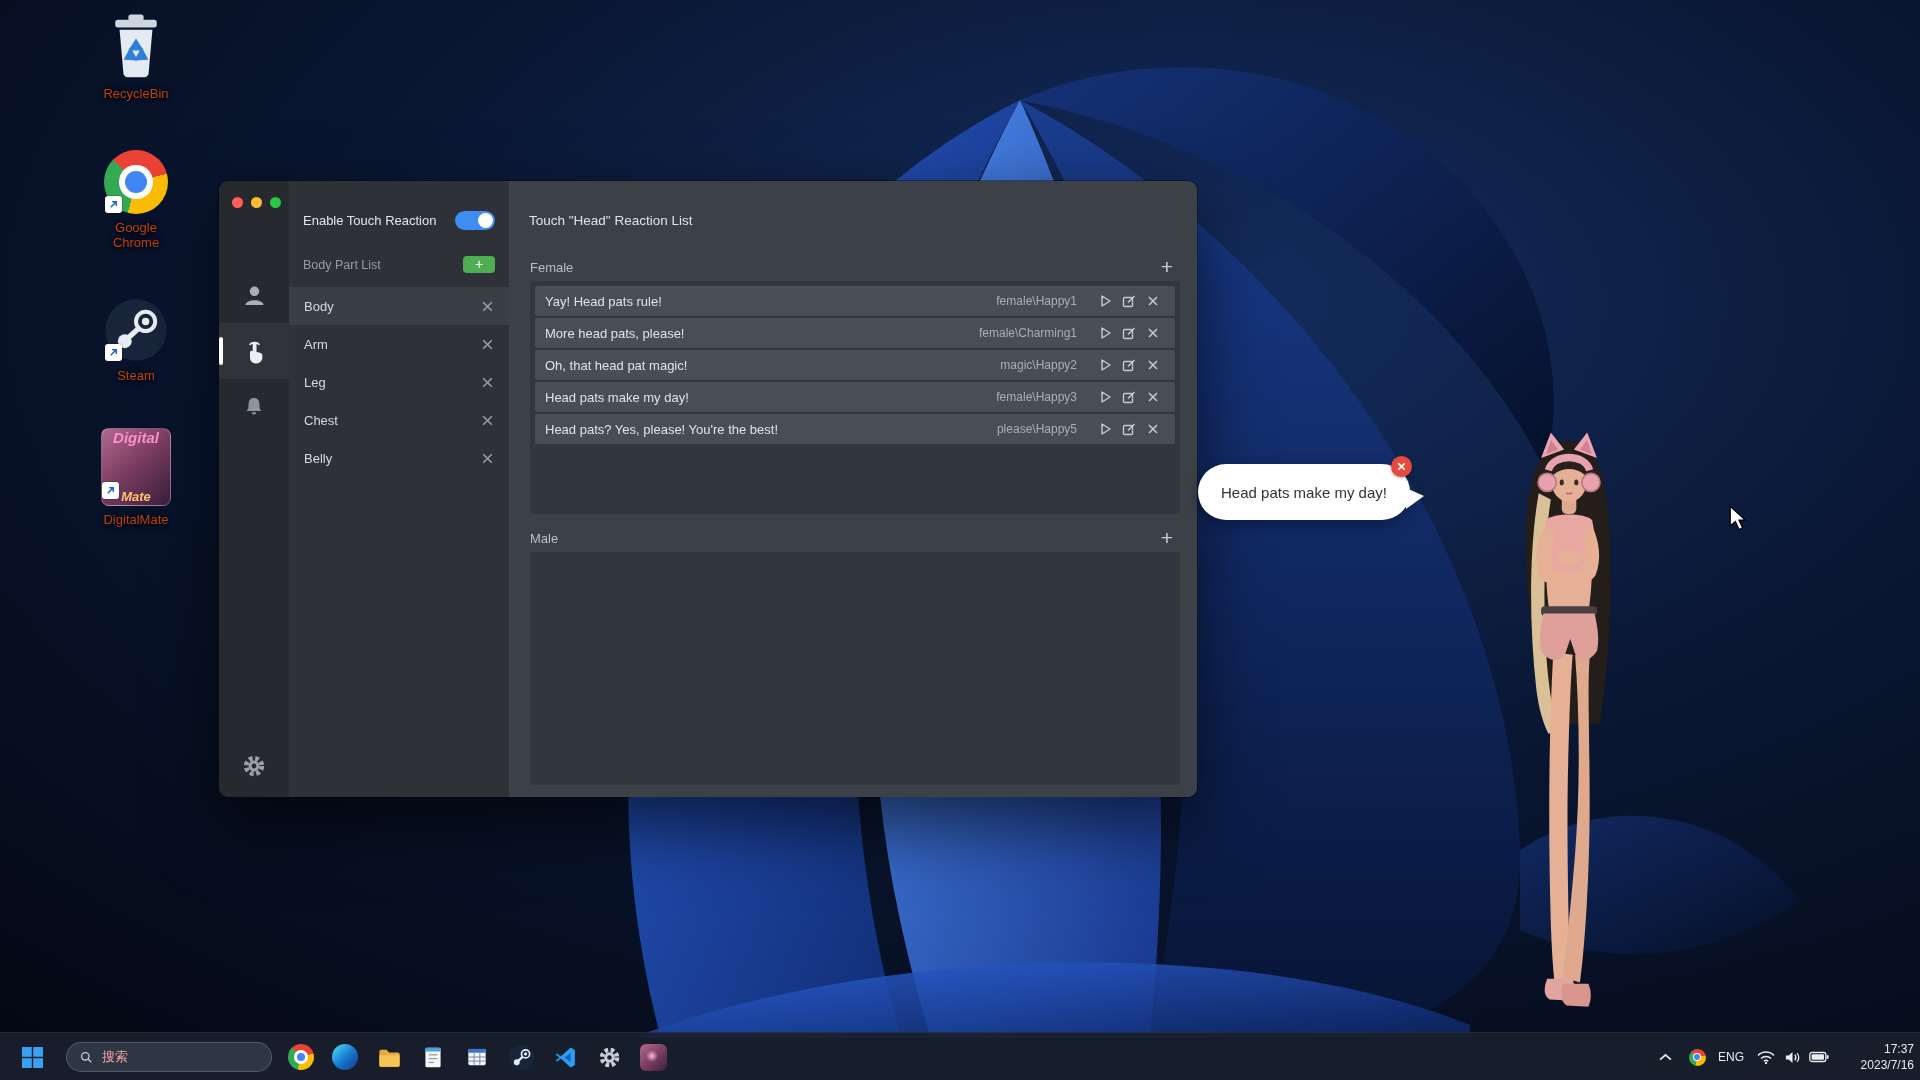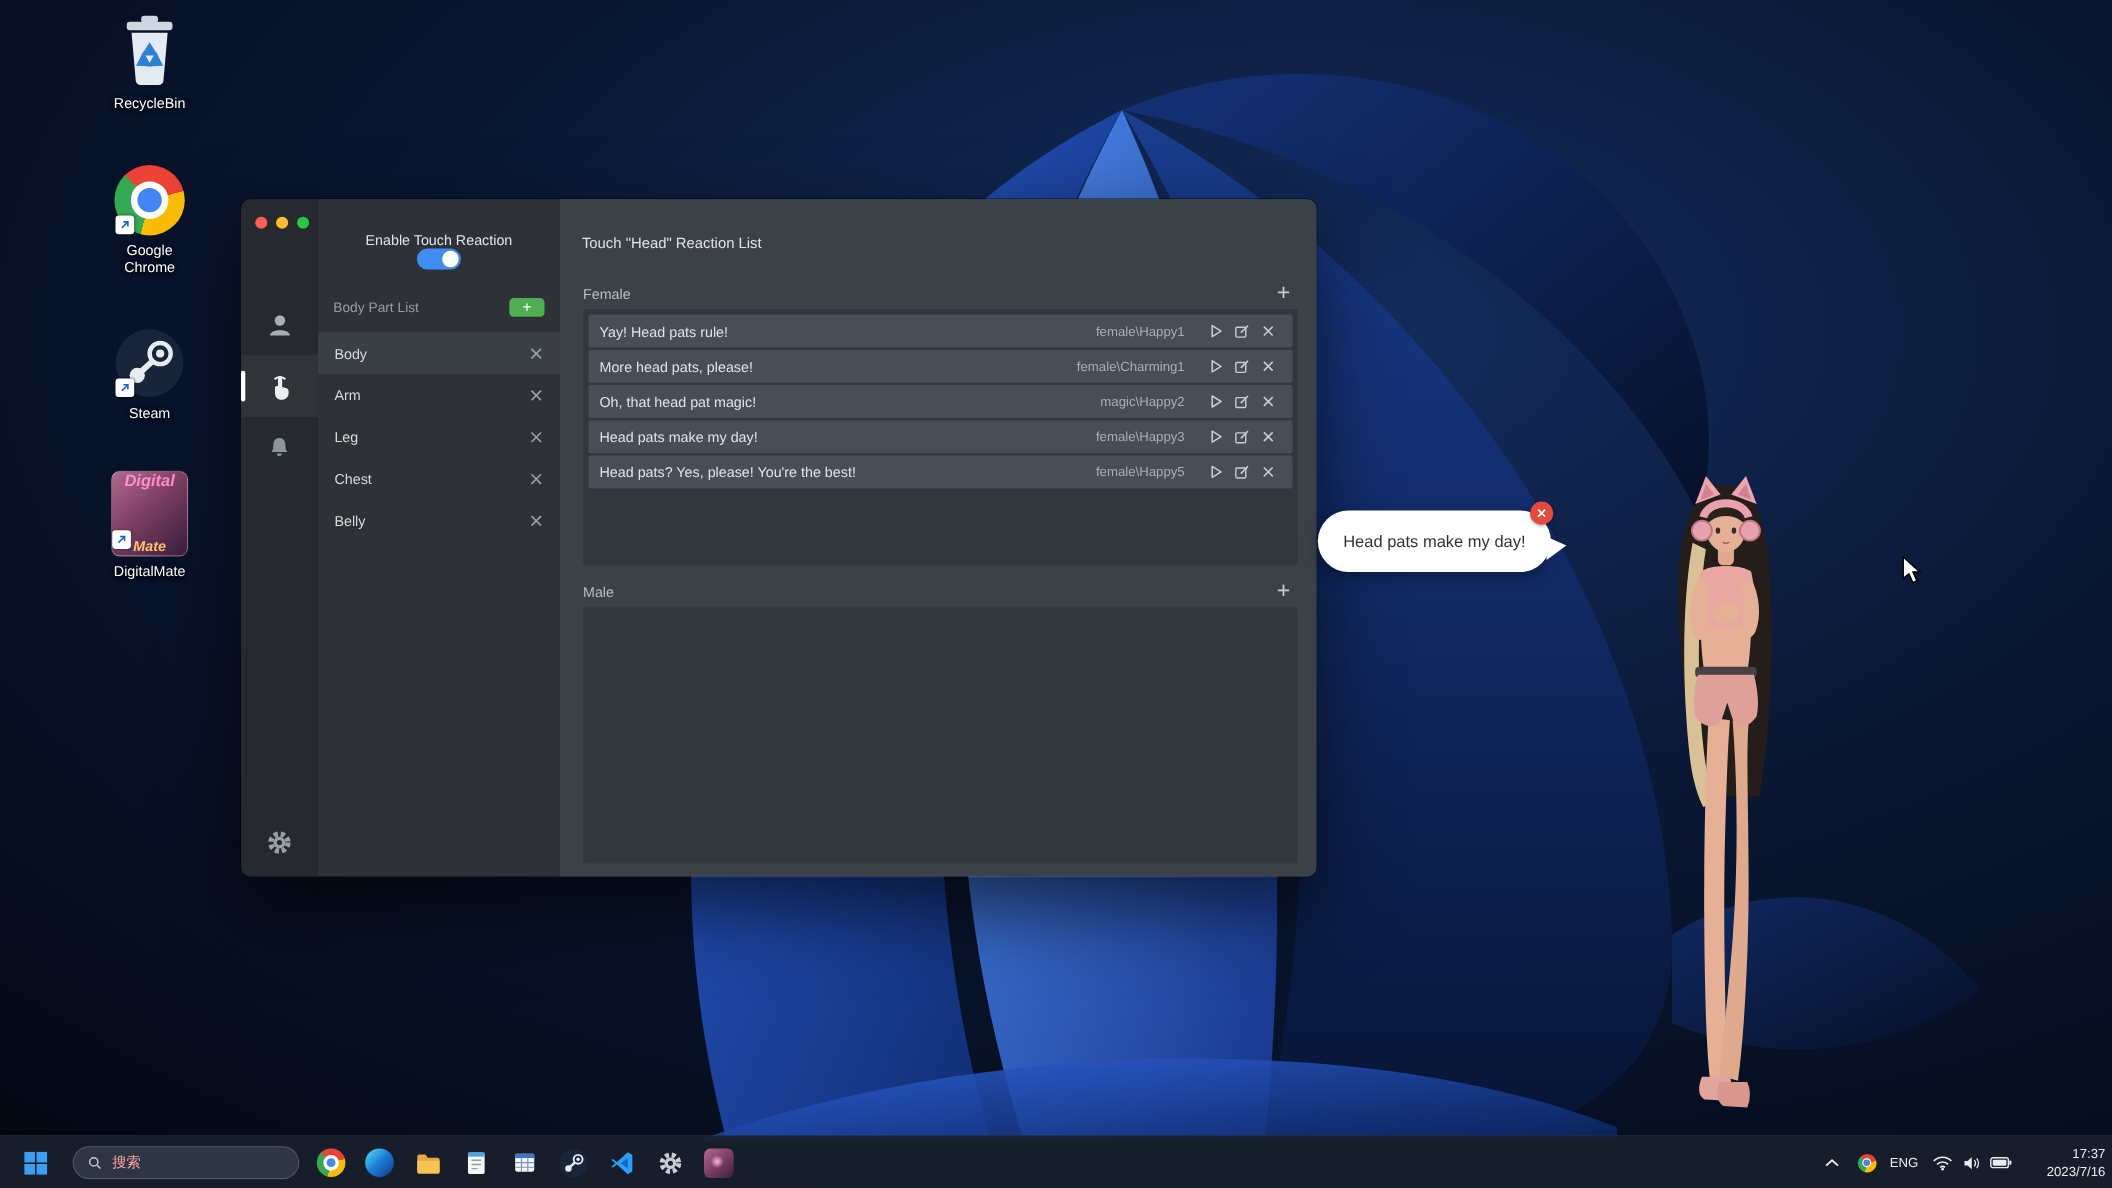--- a/index.html
+++ b/index.html
@@ -15,7 +15,7 @@
   .desk-icon { position: absolute; width: 110px; left: 81px; text-align: center; z-index: 2; cursor: default; }
   .desk-icon .glyph { margin: 0 auto; position: relative; }
   .desk-icon .lbl {
-    margin-top: 6px; font-size: 13px; color: #ffffff;
+    margin-top: 6px; font-size: 13px; color: #c2410c;
     text-shadow: 0 1px 3px rgba(0,0,0,.95), 0 0 6px rgba(0,0,0,.6);
     line-height: 15px;
   }

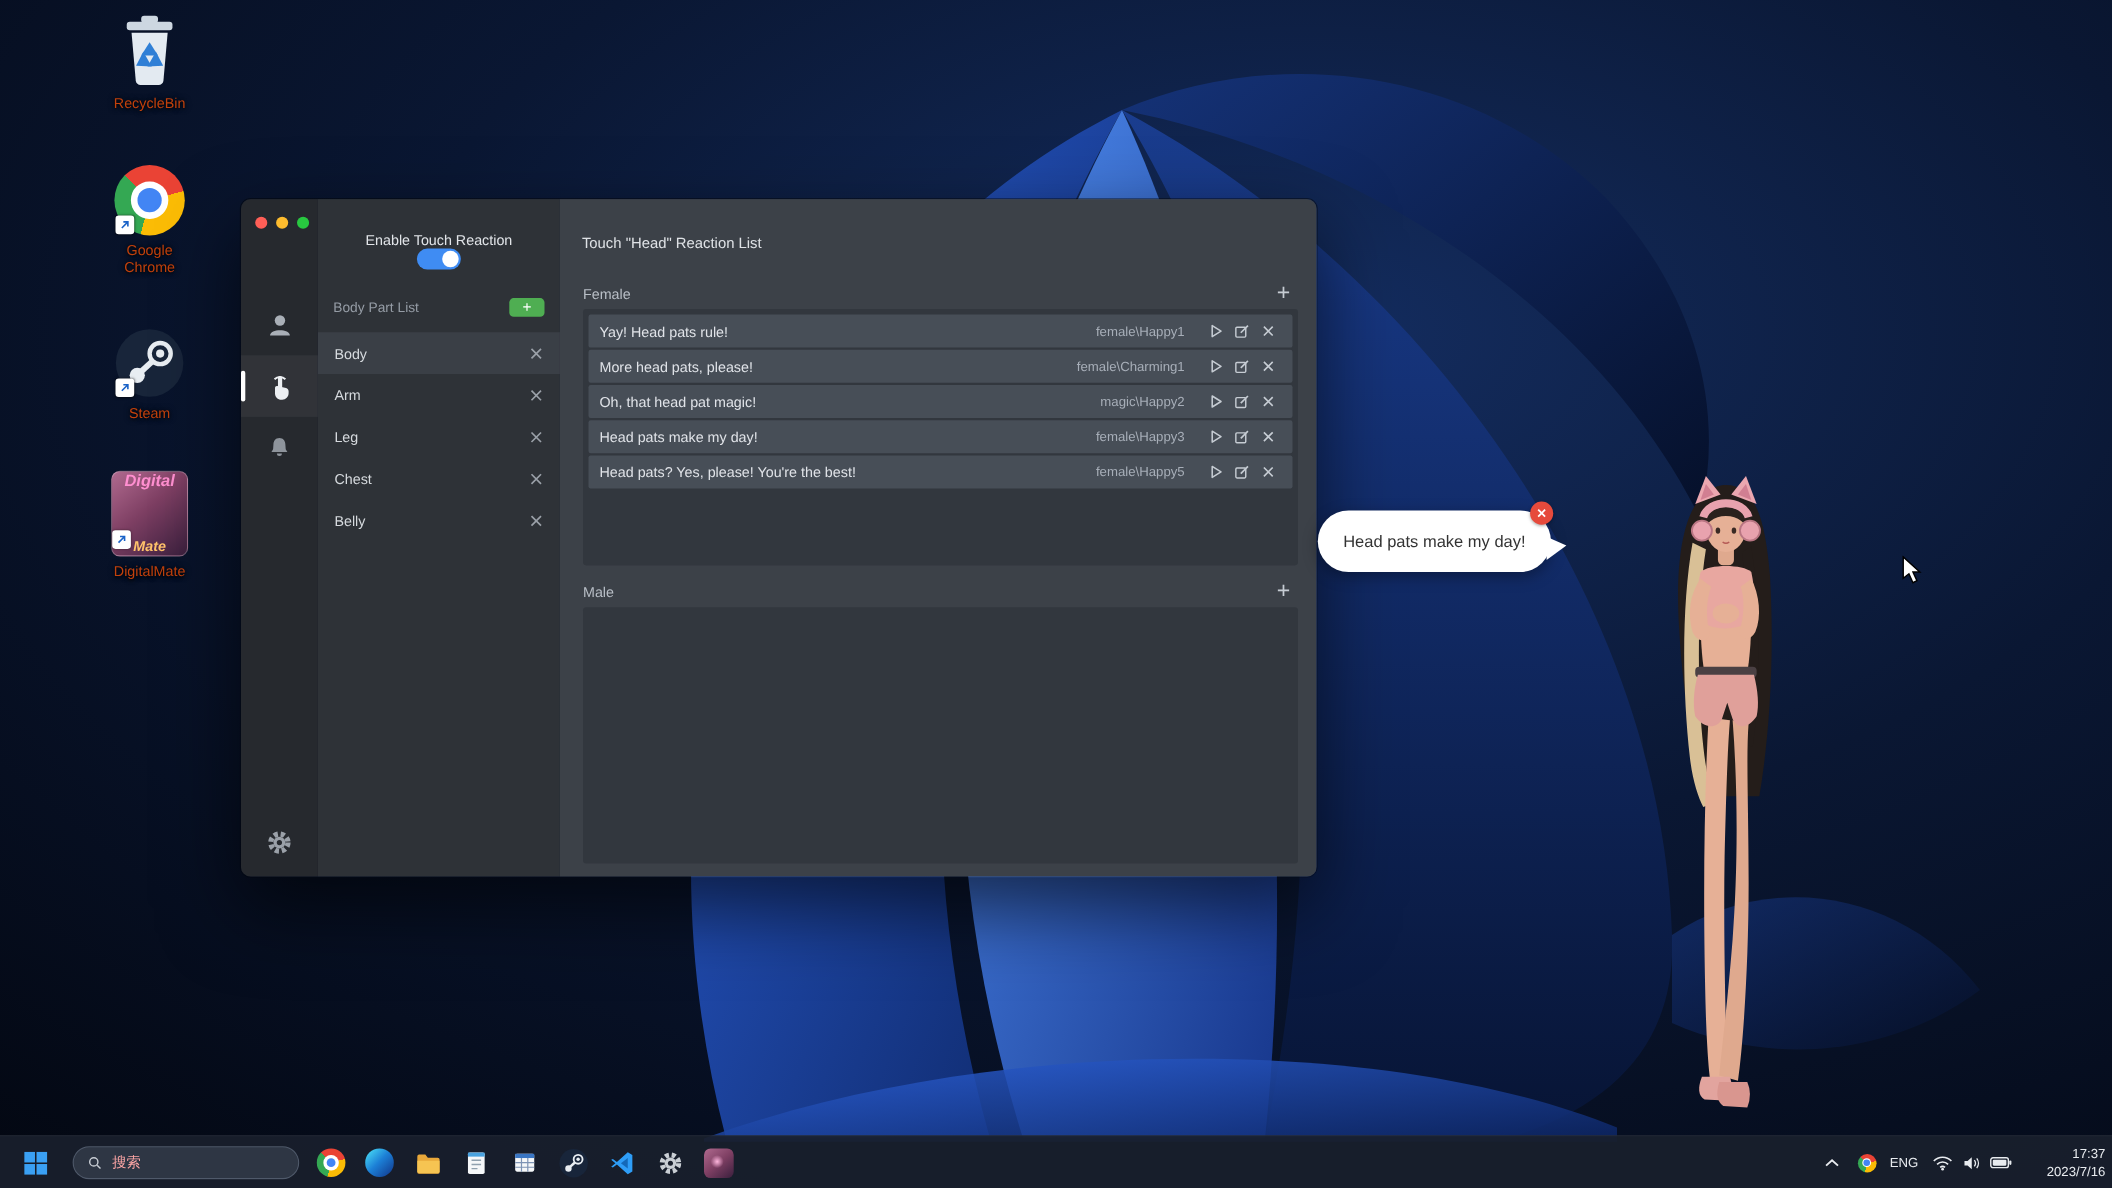--- a/index.html
+++ b/index.html
@@ -54,7 +54,7 @@
   .nav-gear { position: absolute; bottom: 18px; left: 0; width: 70px; display:flex; justify-content:center; cursor:pointer; }
 
   .win-panel { width: 220px; background: #2e3237; flex: none; color: #dcdfe4; }
-  .panel-head { display: flex; align-items: center; justify-content: space-between; padding: 30px 14px 16px 14px; flex-direction: column; }
+  .panel-head { display: flex; align-items: center; justify-content: space-between; padding: 30px 14px 16px 14px; }
   .panel-head .hd-label { font-size: 13px; color: #e2e5e9; }
   .toggle { width: 40px; height: 19px; border-radius: 10px; background: #3f8cf3; position: relative; cursor: pointer; flex: none; }
   .toggle .knob { position: absolute; top: 2px; right: 2px; width: 15px; height: 15px; border-radius: 50%; background: #fff; }

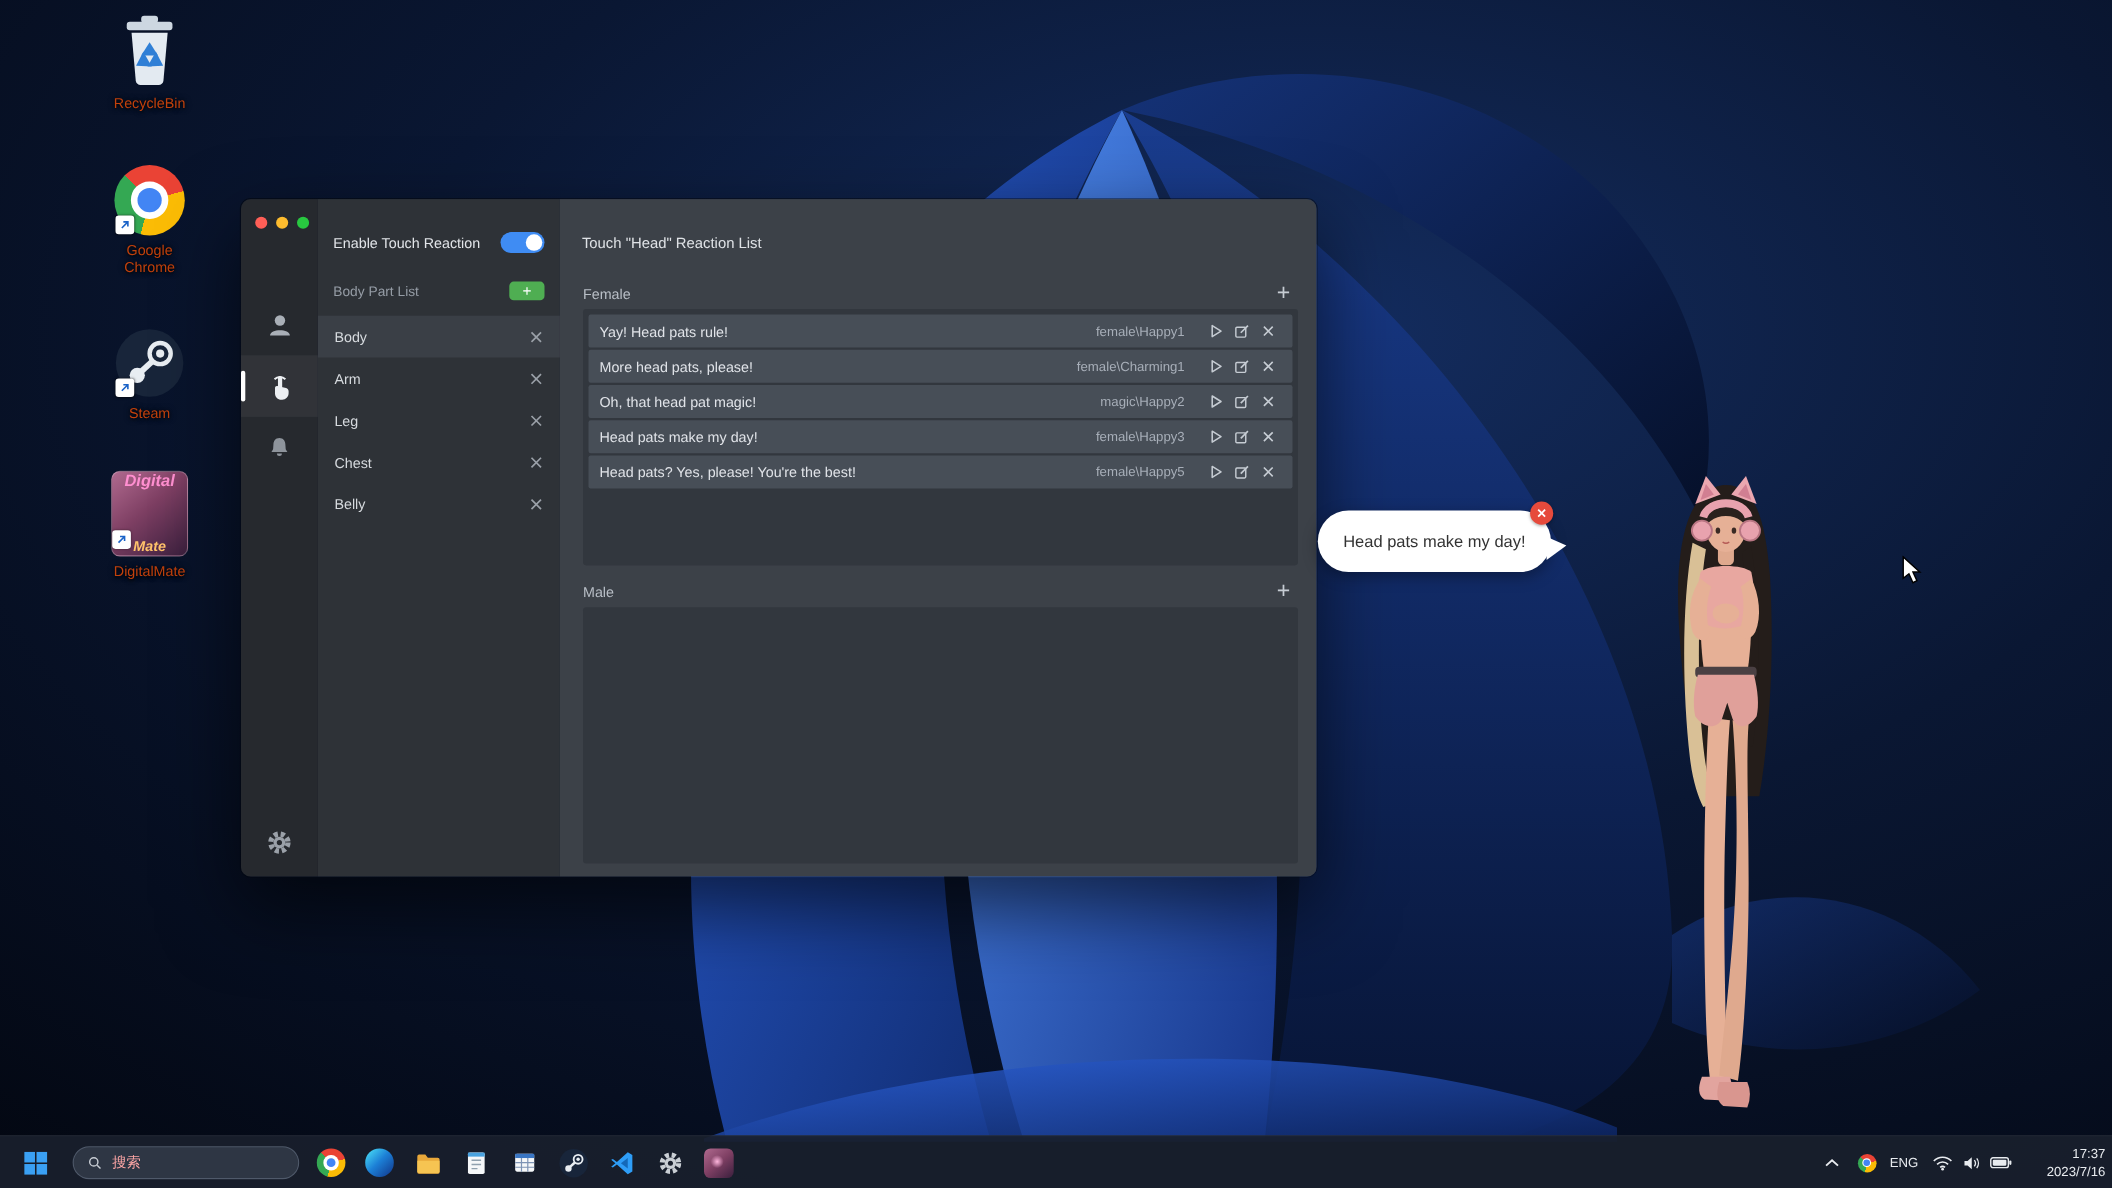--- a/index.html
+++ b/index.html
@@ -397,7 +397,7 @@
 
       <div class="rx-row">
         <span class="rx-text">Head pats? Yes, please! You're the best!</span>
-        <span class="rx-voice">female\Happy5</span>
+        <span class="rx-voice">please\Happy5</span>
         <button class="rx-btn">
             <svg width="16" height="16" viewBox="0 0 16 16">
               <path d="M5,3 L13,8 L5,13 Z" fill="none" stroke="#c6ccd3" stroke-width="1.4" stroke-linejoin="round"></path>

